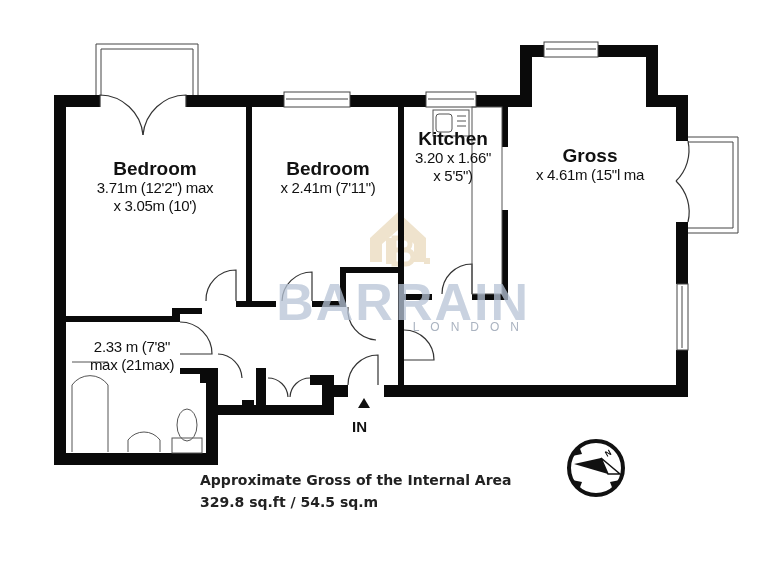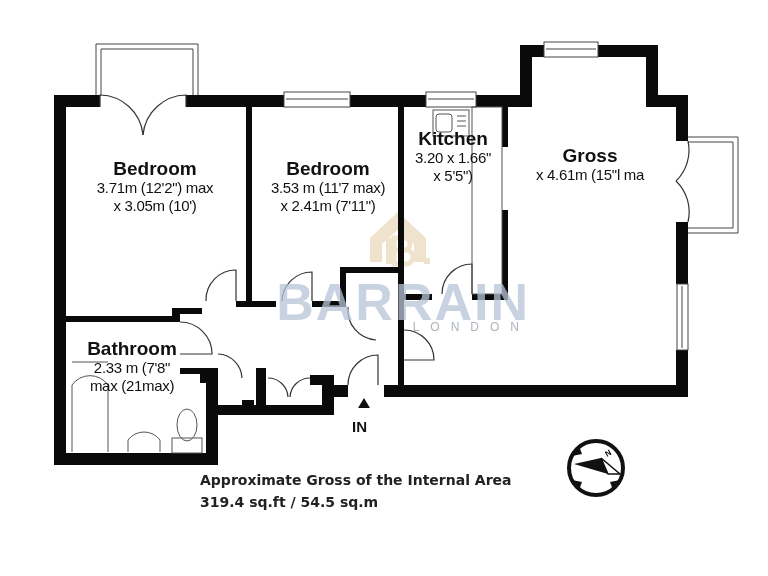--- a/index.html
+++ b/index.html
@@ -167,7 +167,6 @@
 
 <div class="lbl" style="left:260px; top:158px; width:136px;">
   <div class="room-name">Bedroom</div>
-  <div class="room-dim">3.53 m (11'7 max)</div>
   <div class="room-dim">x 2.41m (7'11")</div>
 </div>
 

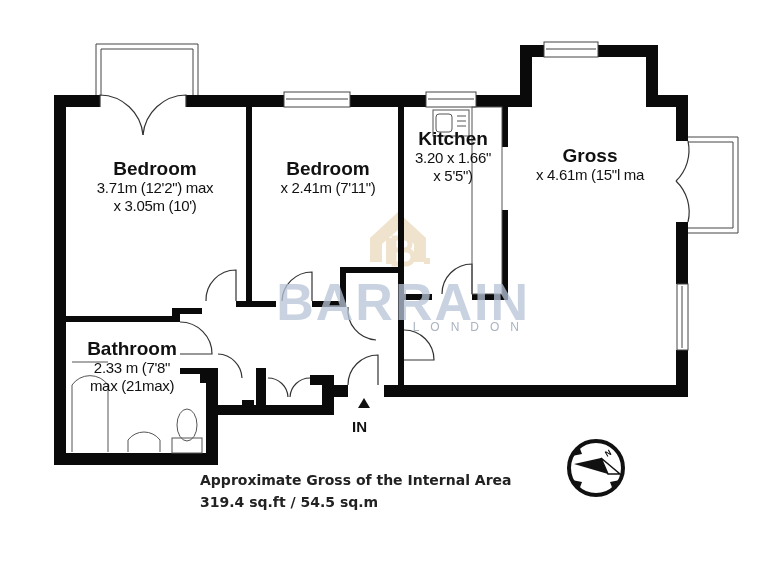--- a/index.html
+++ b/index.html
@@ -182,7 +182,6 @@
 </div>
 
 <div class="lbl" style="left:72px; top:338px; width:120px;">
-  <div class="room-name">Bathroom</div>
   <div class="room-dim">2.33 m (7'8"</div>
   <div class="room-dim">max (21max)</div>
 </div>

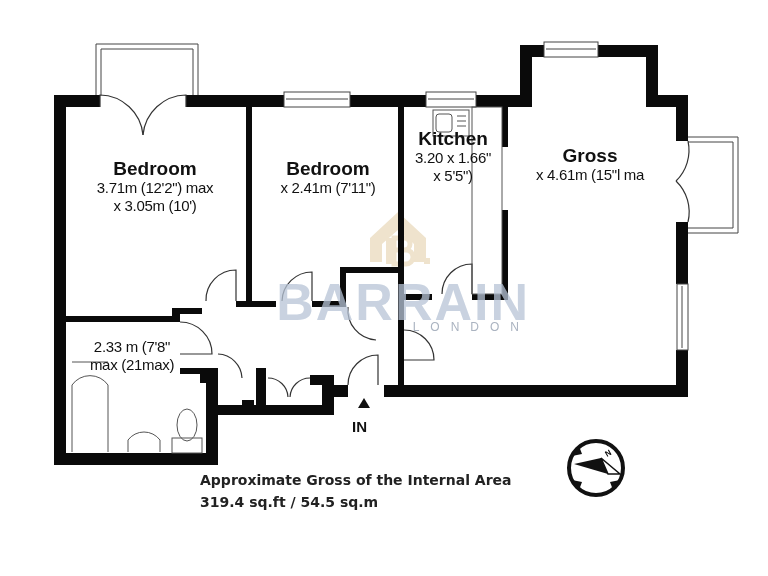--- a/index.html
+++ b/index.html
@@ -189,6 +189,6 @@
 <div class="in-label">IN</div>
 
 <div class="caption" style="top:470px;">Approximate Gross  of the Internal Area</div>
-<div class="caption" style="top:492px;">319.4 sq.ft  / 54.5 sq.m</div>
+<div class="caption" style="top:492px;">329.8 sq.ft  / 54.5 sq.m</div>
 
 </body></html>

